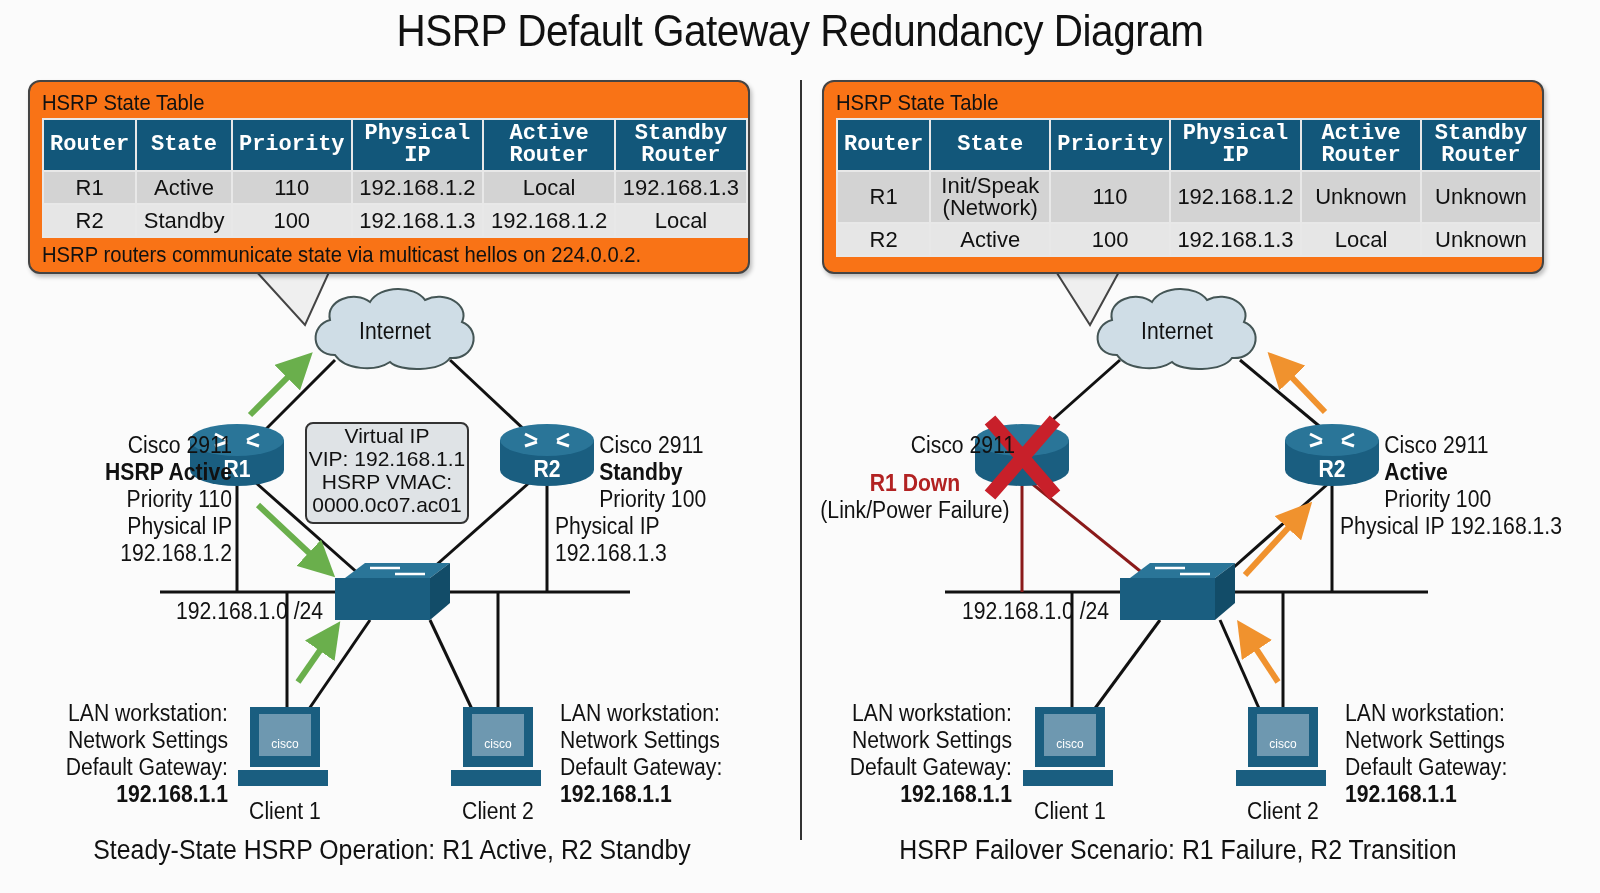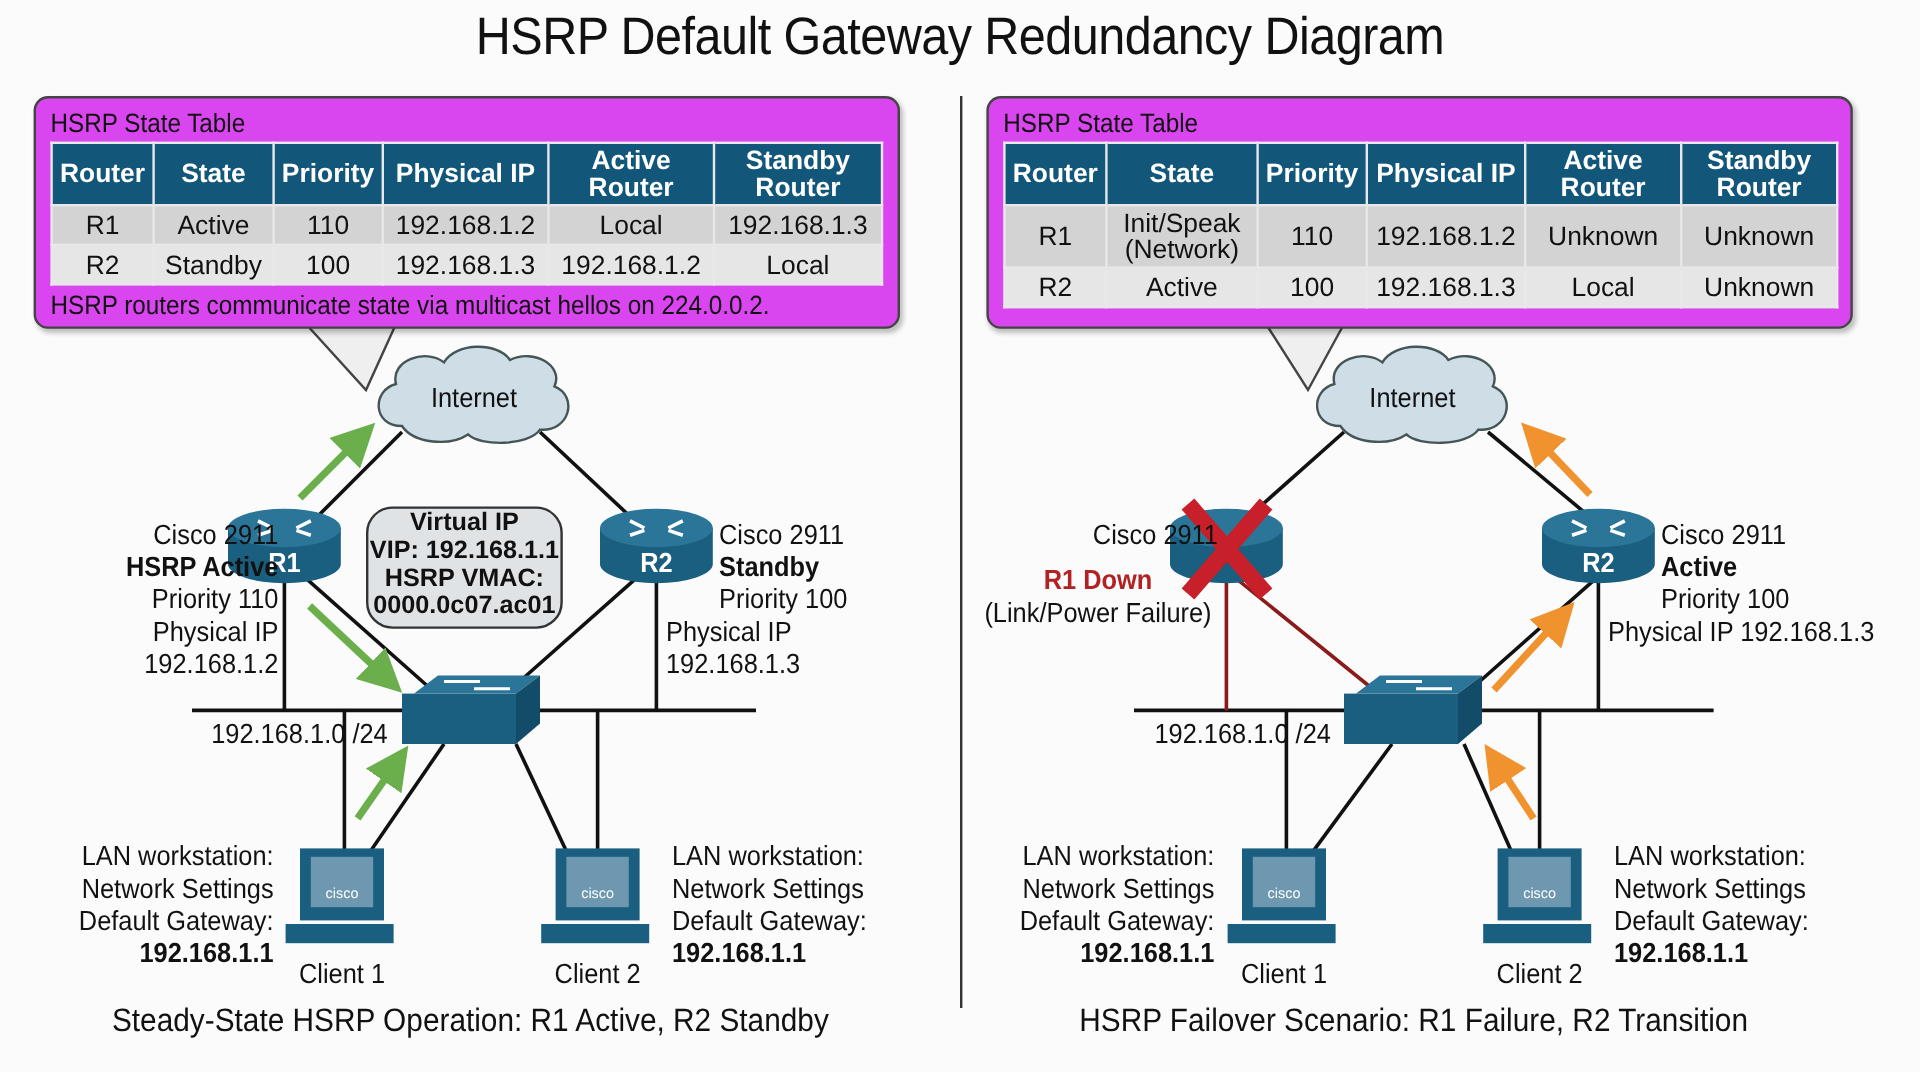--- a/index.html
+++ b/index.html
@@ -8,7 +8,7 @@
   .divider{position:absolute;left:800px;top:80px;width:2px;height:760px;background:#333;}
   .panel{position:absolute;top:0;width:800px;height:893px;}
   .panel.left{left:0;} .panel.right{left:800px;}
-  .callout{position:absolute;left:28px;top:80px;width:718px;height:190px;background:#d946ef;border:2px solid #444;border-radius:12px;box-shadow:2px 3px 4px rgba(0,0,0,.25);}
+  .callout{position:absolute;left:28px;top:80px;width:718px;height:190px;background:#f97316;border:2px solid #444;border-radius:12px;box-shadow:2px 3px 4px rgba(0,0,0,.25);}
   .callout-title{position:absolute;left:12px;top:8px;font-size:22px;transform:scaleX(0.92);transform-origin:left;}
   table.hsrp{position:absolute;left:12px;top:36px;border-collapse:collapse;font-size:22px;}
   table.hsrp th{background:#12577a;color:#fff;font-weight:bold;border:2px solid #e8e8e8;padding:0 6px;height:50px;line-height:22px;}

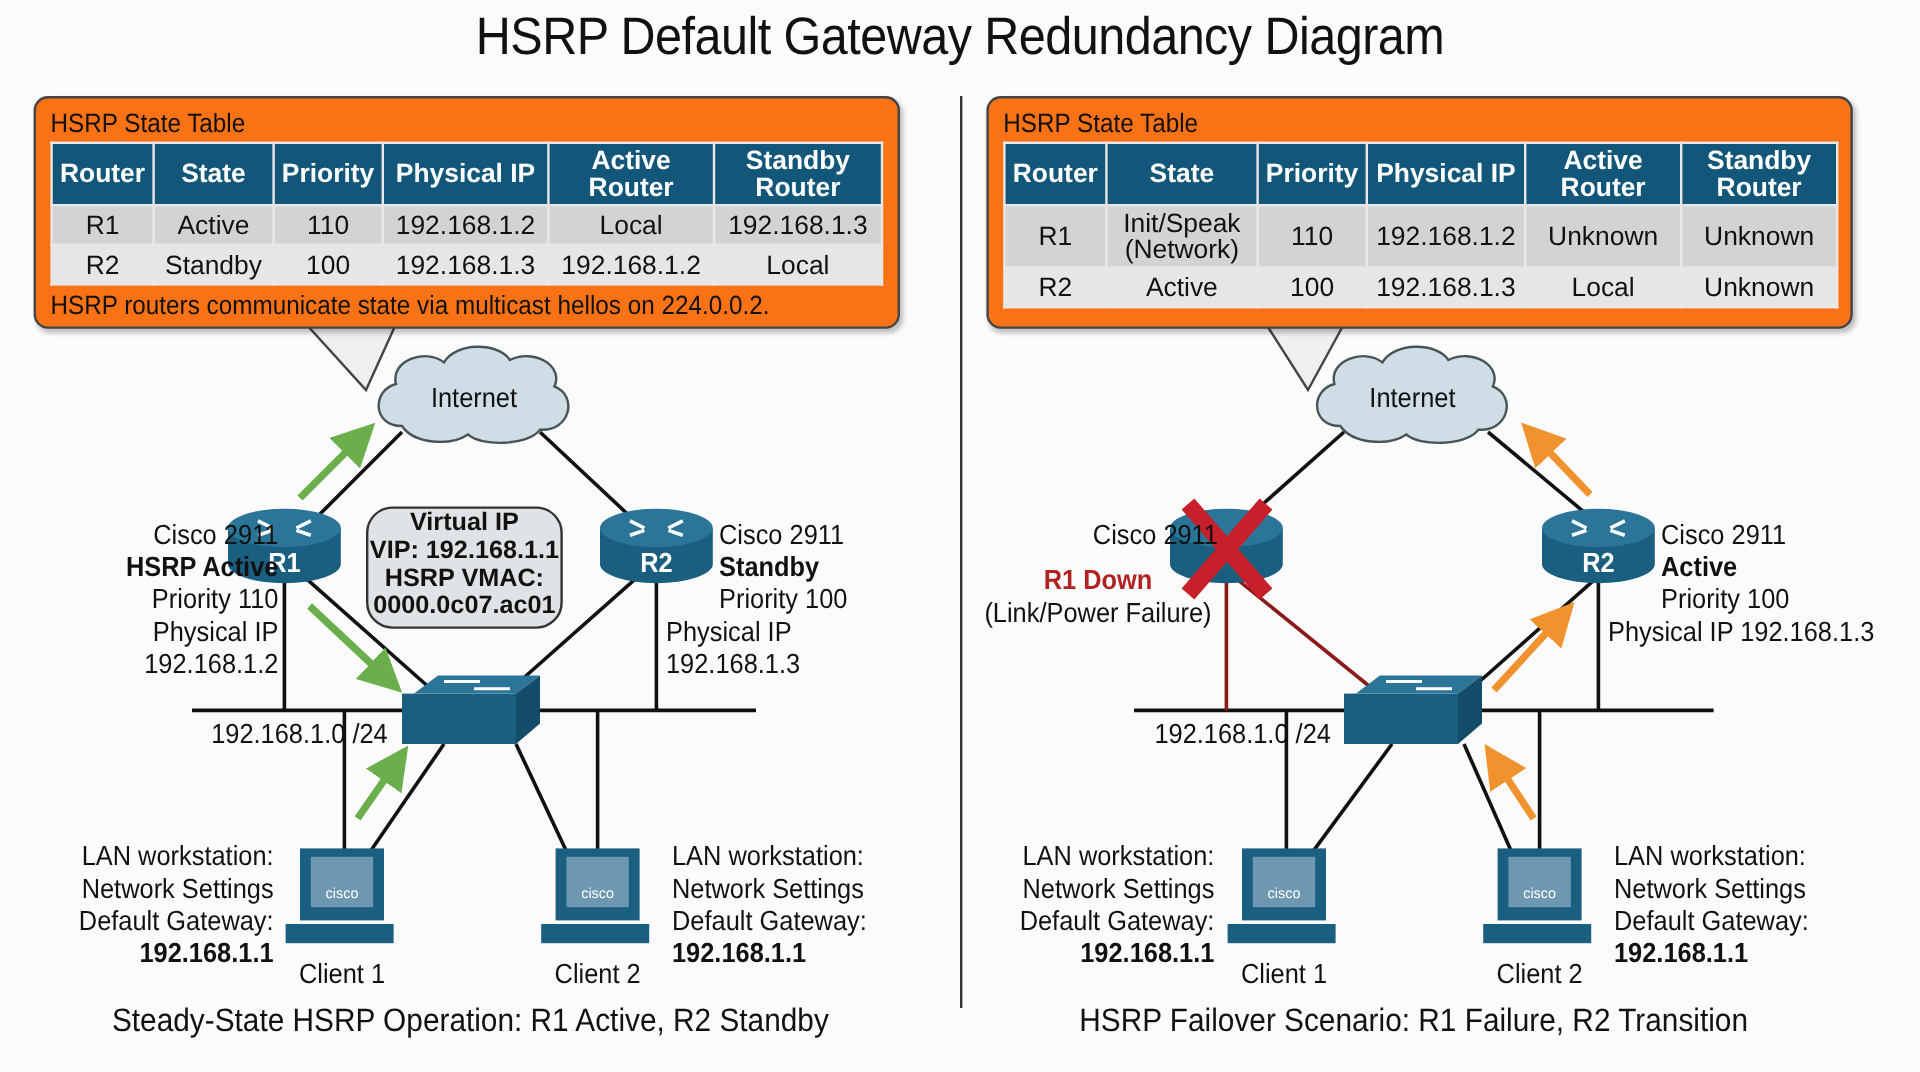--- a/index.html
+++ b/index.html
@@ -11,7 +11,7 @@
   .callout{position:absolute;left:28px;top:80px;width:718px;height:190px;background:#f97316;border:2px solid #444;border-radius:12px;box-shadow:2px 3px 4px rgba(0,0,0,.25);}
   .callout-title{position:absolute;left:12px;top:8px;font-size:22px;transform:scaleX(0.92);transform-origin:left;}
   table.hsrp{position:absolute;left:12px;top:36px;border-collapse:collapse;font-size:22px;}
-  table.hsrp th{background:#12577a;color:#fff;font-weight:bold;border:2px solid #e8e8e8;padding:0 6px;height:50px;line-height:22px;}
+  table.hsrp th{background:#12577a;color:#fff;font-weight:bold;border:2px solid #e8e8e8;padding:0 6px;height:50px;line-height:22px;font-family:Liberation Mono, monospace;}
   table.hsrp td{text-align:center;border:2px solid #e8e8e8;height:31px;padding:0 6px;line-height:22px;}
   table.hsrp tr.r0 td{background:#d3d3d3;} table.hsrp tr.r1 td{background:#e6e6e6;}
   .callout-note{position:absolute;left:12px;top:160px;font-size:22px;transform:scaleX(0.92);transform-origin:left;}

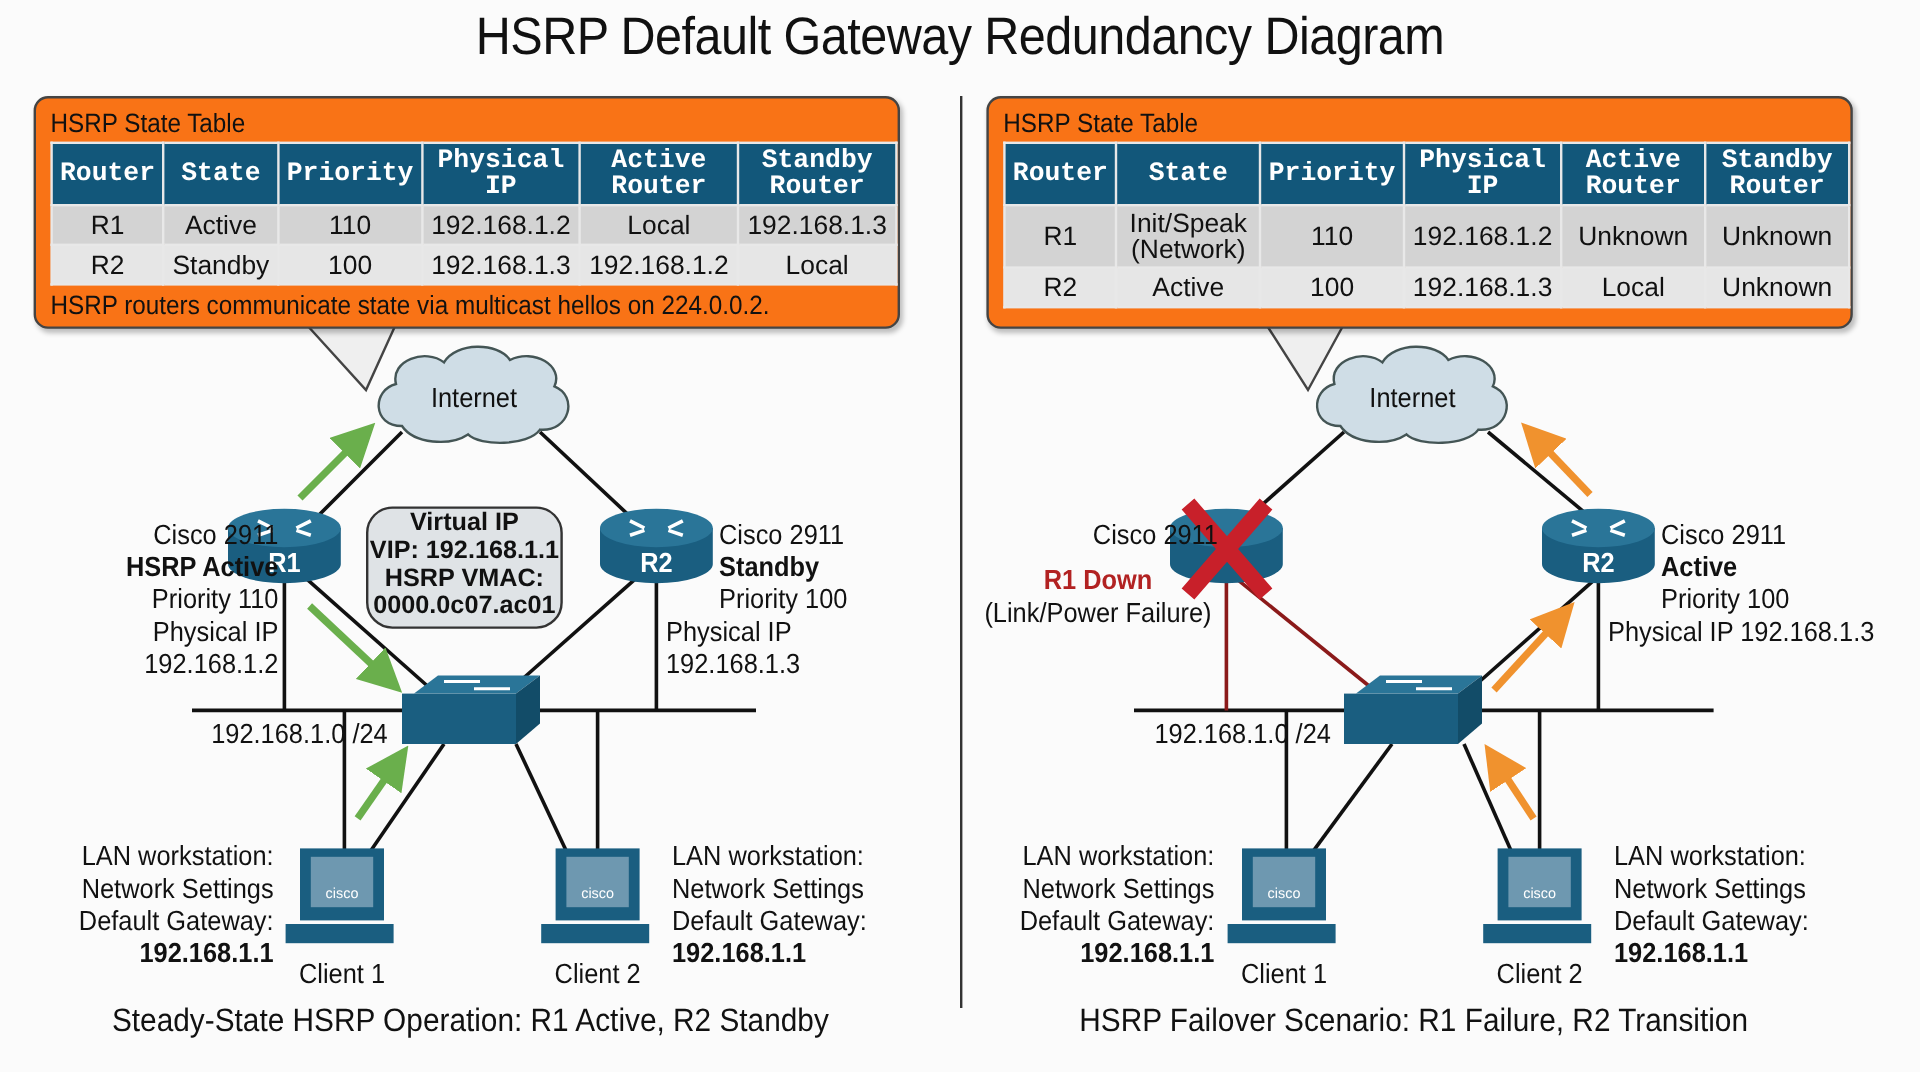--- a/index.html
+++ b/index.html
@@ -20,7 +20,7 @@
   .lbl.r{text-align:right;transform-origin:right;} .lbl.l{text-align:left;transform-origin:left;} .lbl.c{text-align:center;}
   .b{font-weight:bold;} .red{color:#b22222;font-weight:bold;}
   .caption{position:absolute;top:835px;width:800px;text-align:center;font-size:27px;transform:scaleX(0.92);}
-  .vip{position:absolute;left:305px;top:422px;width:160px;height:98px;background:#dfe3e6;border:2px solid #333;border-radius:22px;font-size:21px;line-height:23px;text-align:center;font-weight:bold;}
+  .vip{position:absolute;left:305px;top:422px;width:160px;height:98px;background:#dfe3e6;border:2px solid #333;border-radius:8px;font-size:21px;line-height:23px;text-align:center;}
 </style>
 </head>
 <body>

